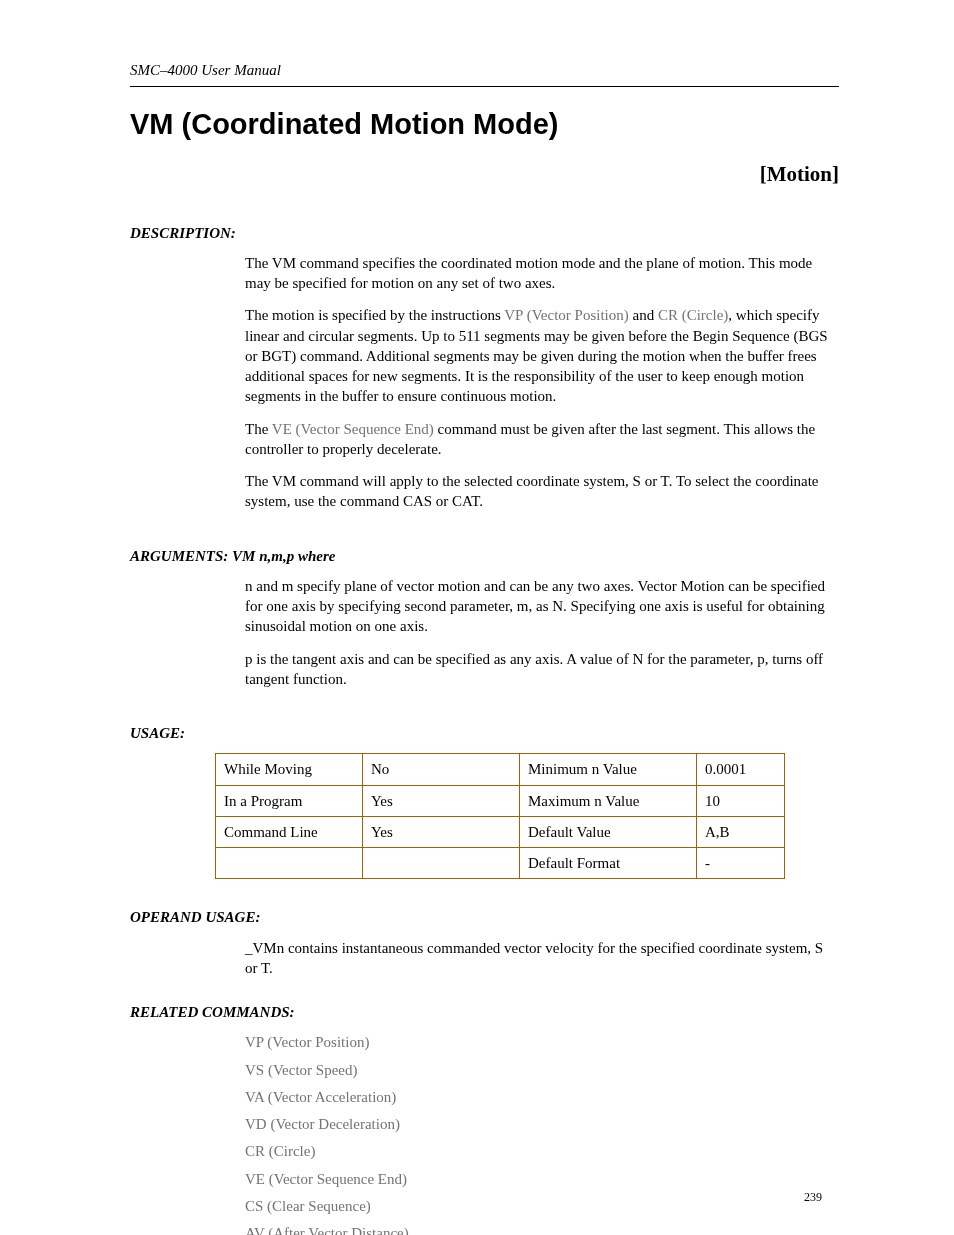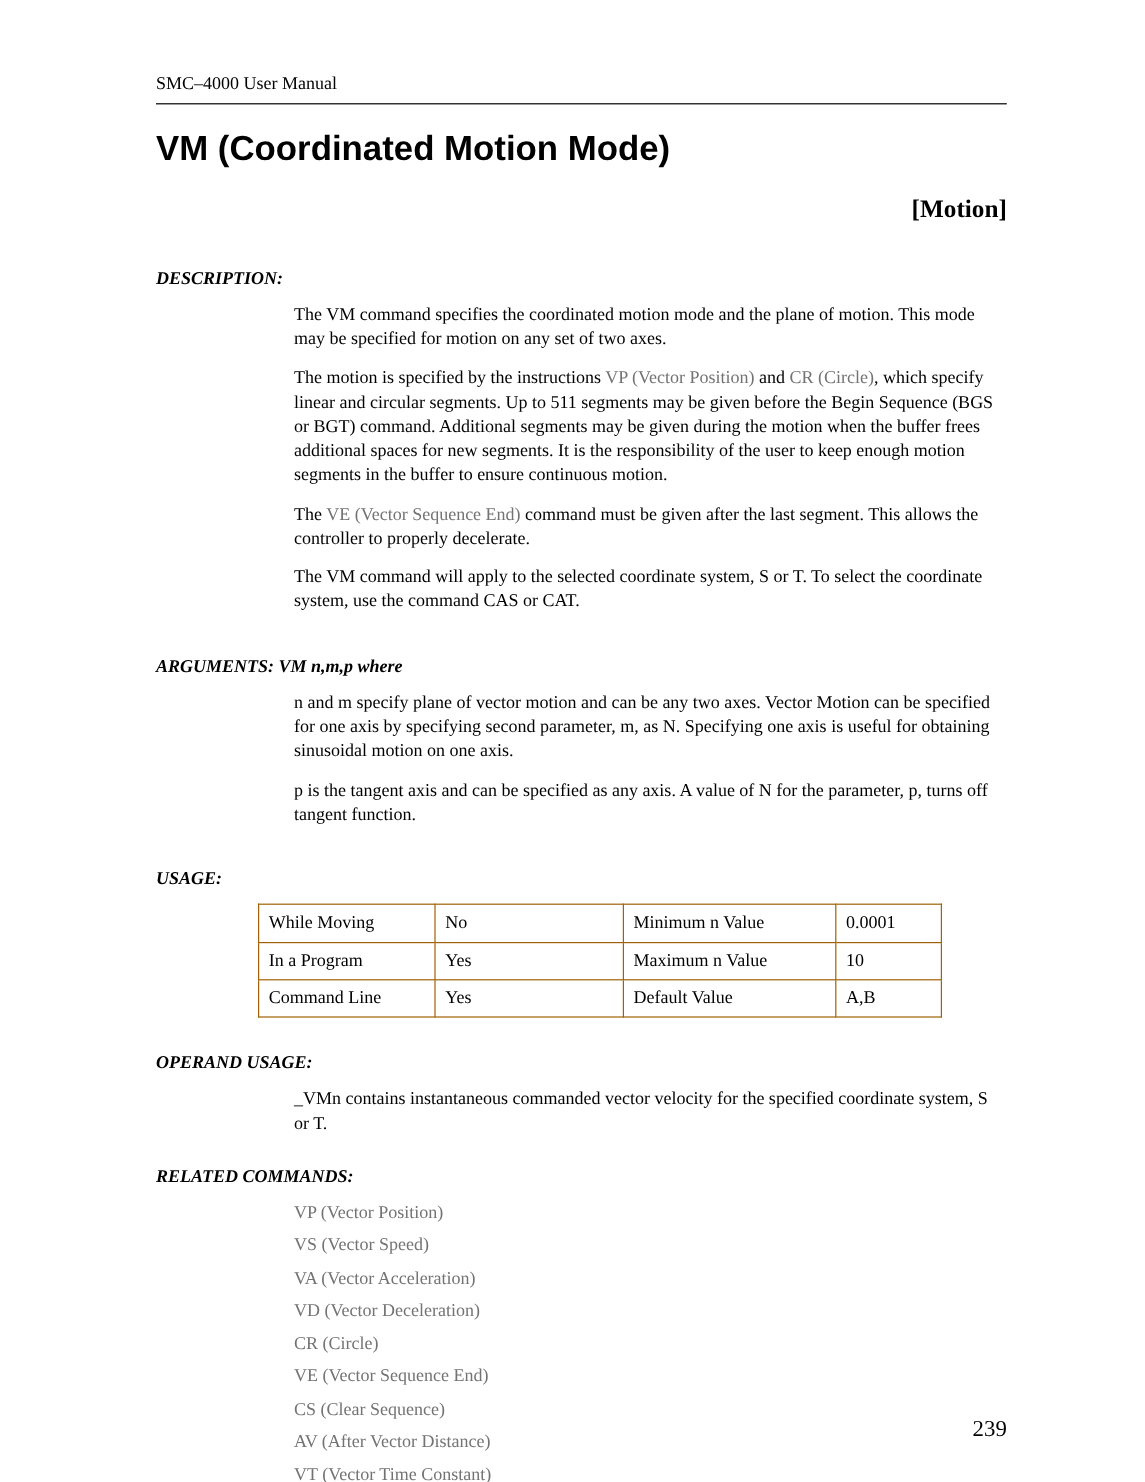--- a/index.html
+++ b/index.html
@@ -16,6 +16,7 @@
   .header-bar {
     font-size: 15px;
     margin-bottom: 6px;
+    font-style: italic;
   }
   hr.top-rule {
     border: none;

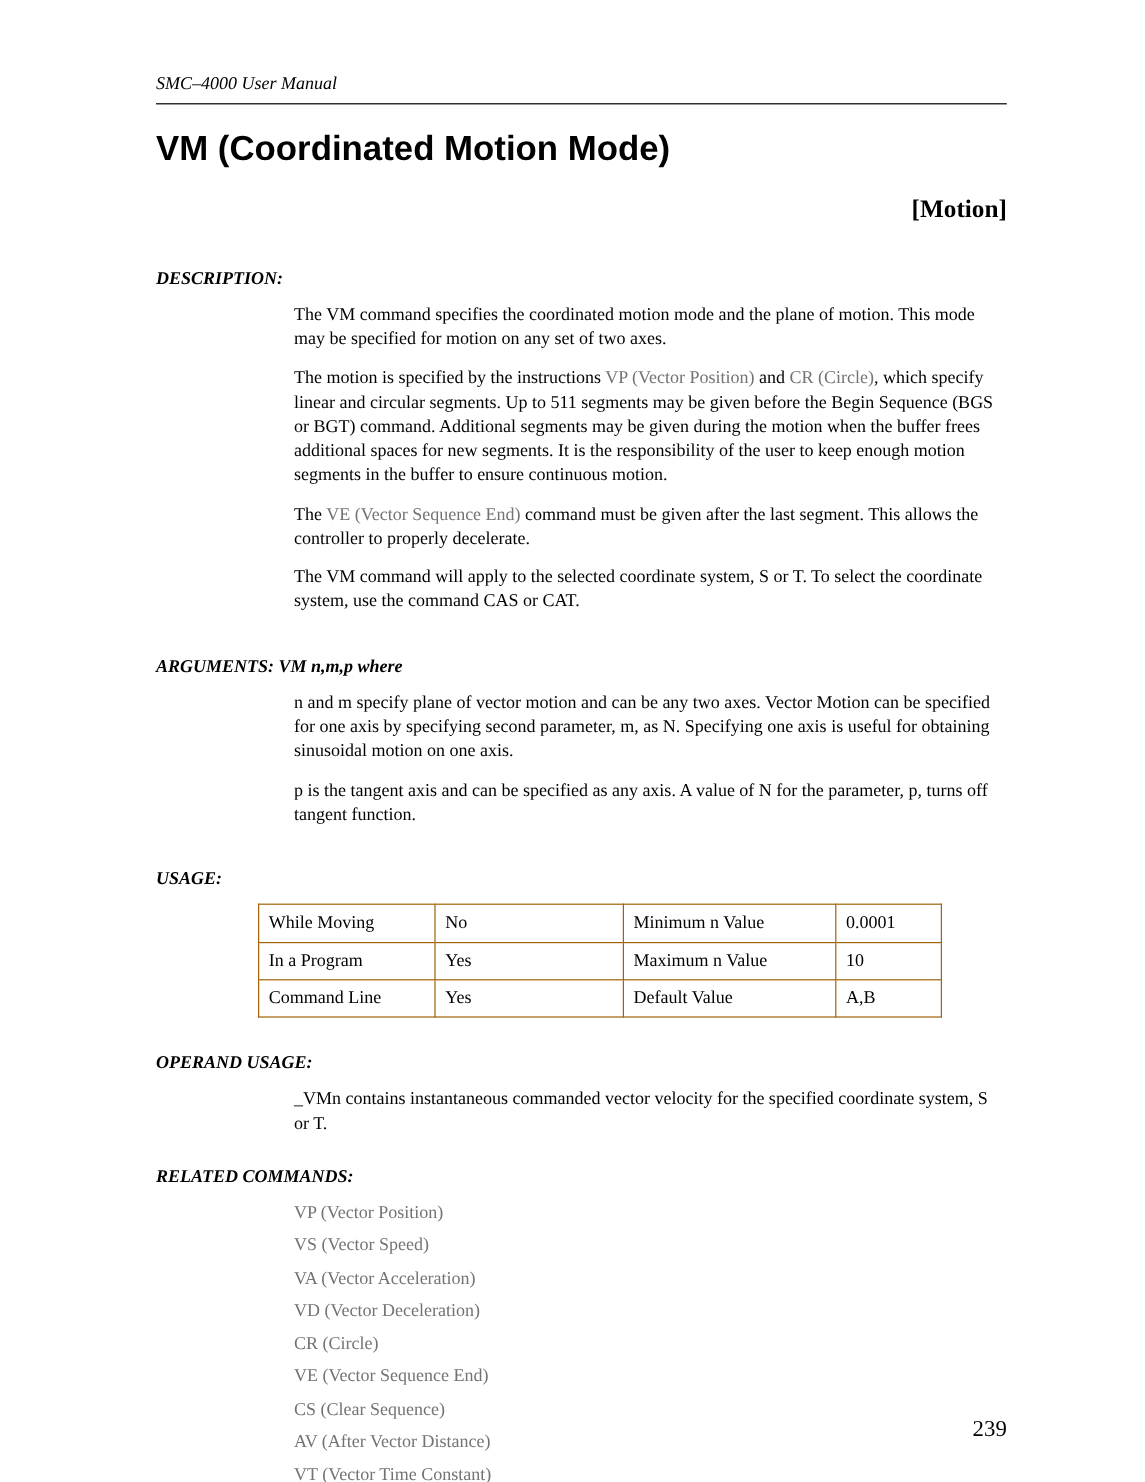--- a/index.html
+++ b/index.html
@@ -130,6 +130,12 @@
       <td>Default Value</td>
       <td>A,B</td>
     </tr>
+    <tr>
+      <td>&nbsp;</td>
+      <td>&nbsp;</td>
+      <td>Default Format</td>
+      <td>-</td>
+    </tr>
   </tbody>
     </table>
 </div>

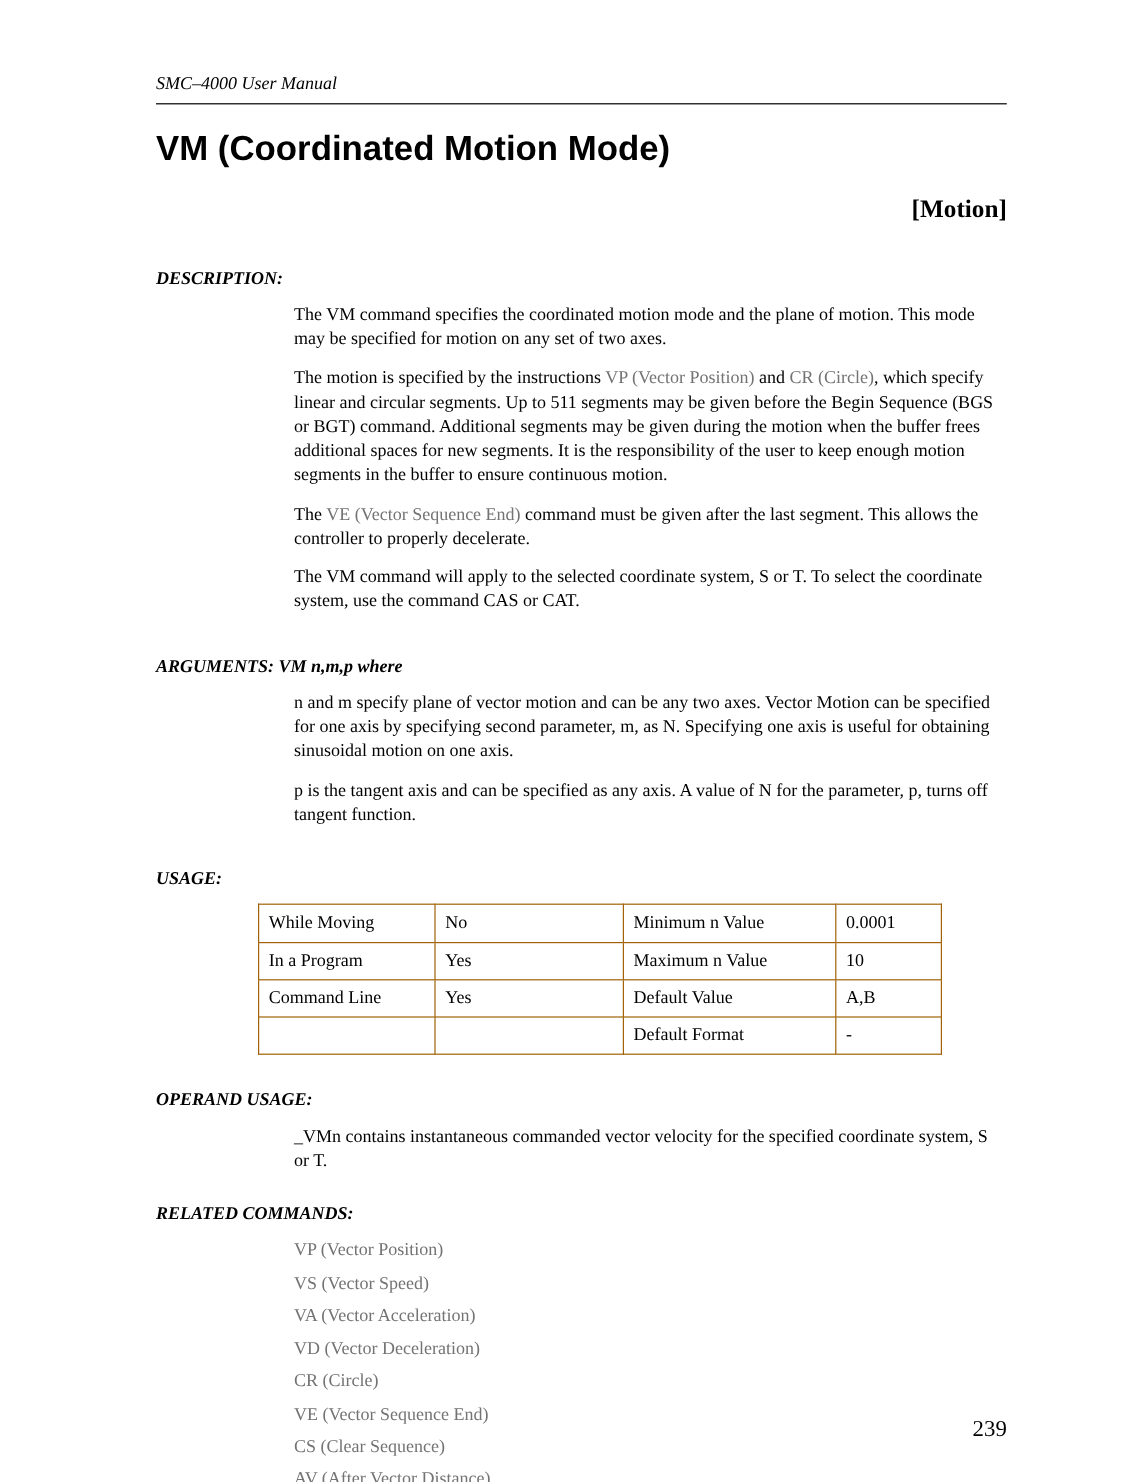--- a/index.html
+++ b/index.html
@@ -74,8 +74,8 @@
   .page-num {
     position: fixed;
     bottom: 30px;
-    right: 115px;
-    font-size: 19px;
+    right: 132px;
+    font-size: 12px;
   }
   .col1 { width: 130px; }
   .col2 { width: 140px; }

